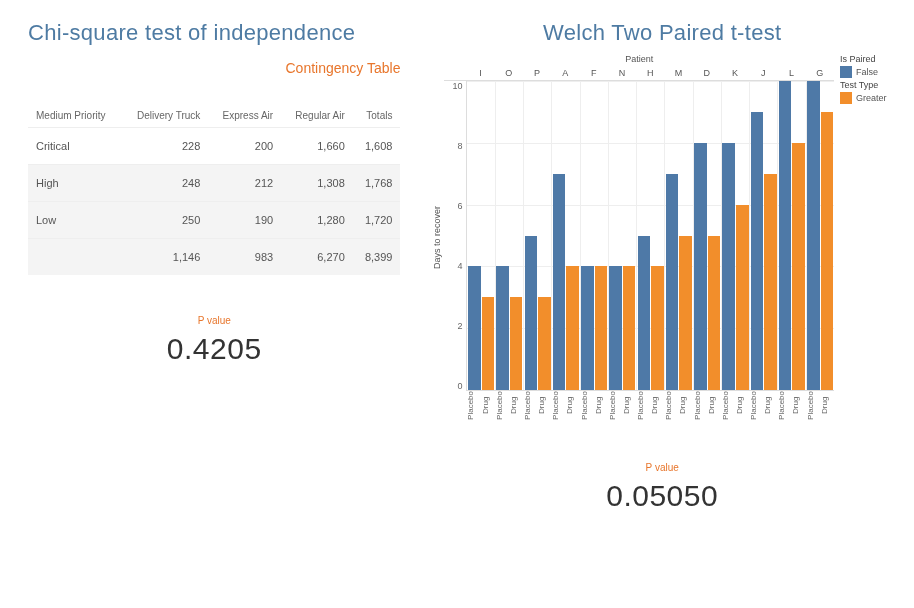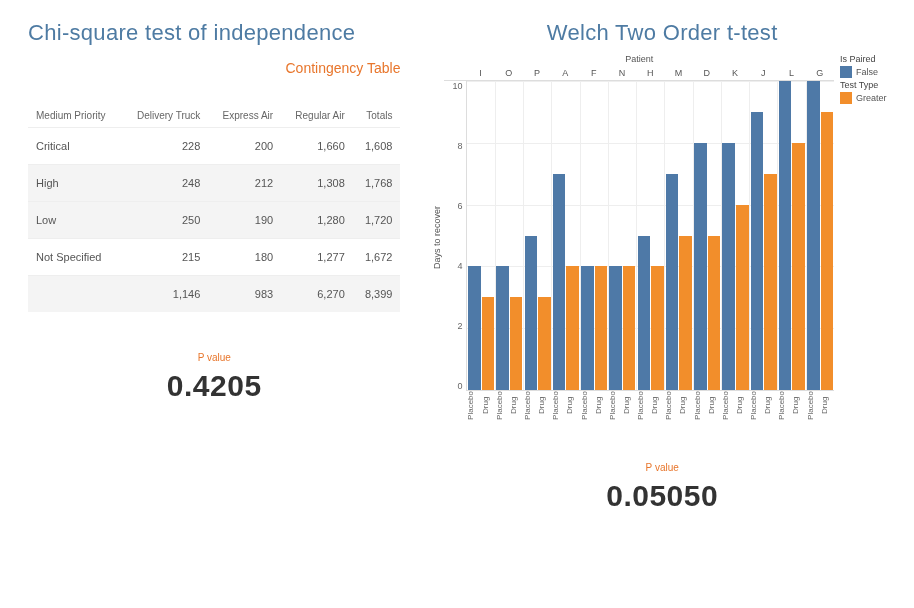--- a/index.html
+++ b/index.html
@@ -262,7 +262,7 @@
   </div>
 
   <div class="panel panel-right">
-    <div class="main-title">Welch Two Order t-test</div>
+    <div class="main-title">Welch Two Paired t-test</div>
 
     <div class="chart-wrap">
       <div class="yaxis-label">Days to recover</div>

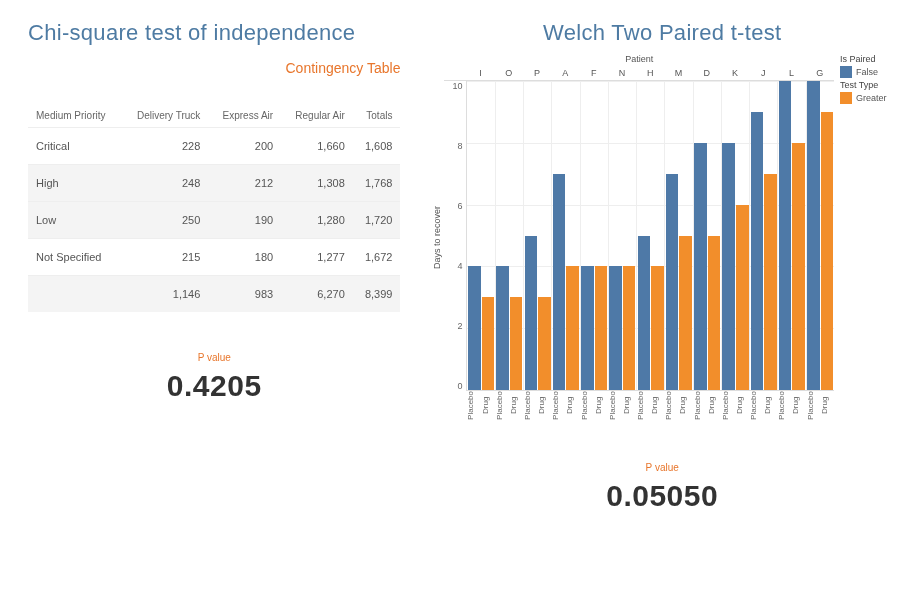--- a/index.html
+++ b/index.html
@@ -238,13 +238,6 @@
             <td>1,280</td>
             <td>1,720</td>
           </tr>
-          <tr>
-            <td>Not Specified</td>
-            <td>215</td>
-            <td>180</td>
-            <td>1,277</td>
-            <td>1,672</td>
-          </tr>
           <tr class="shade totals">
             <td></td>
             <td>1,146</td>

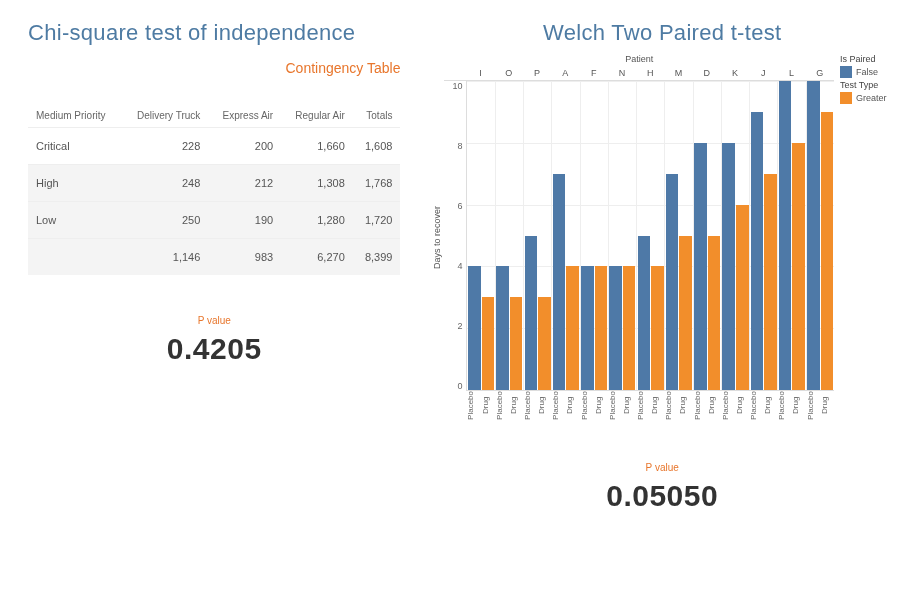--- a/index.html
+++ b/index.html
@@ -79,7 +79,7 @@
   }
   .pvalue-number {
     font-size: 30px;
-    font-weight: 700;
+    font-weight: 400;
     color: #333;
     letter-spacing: 0.5px;
   }

